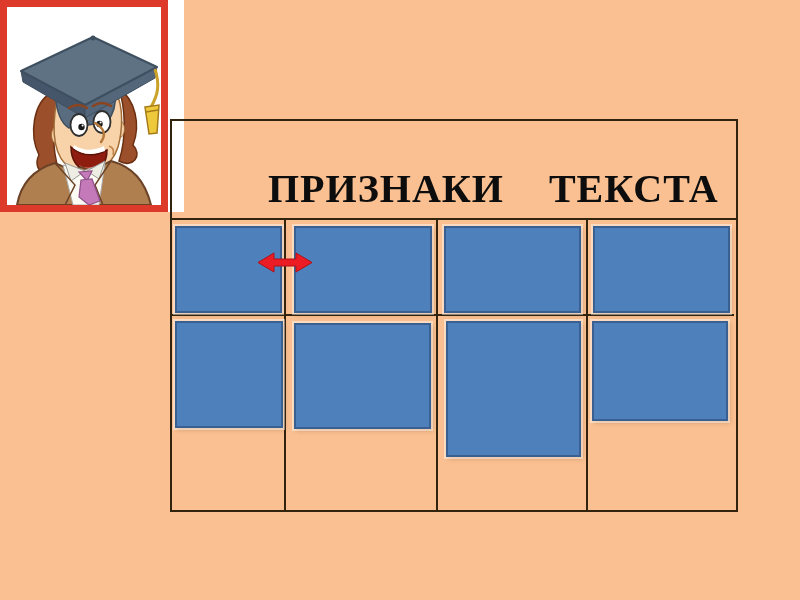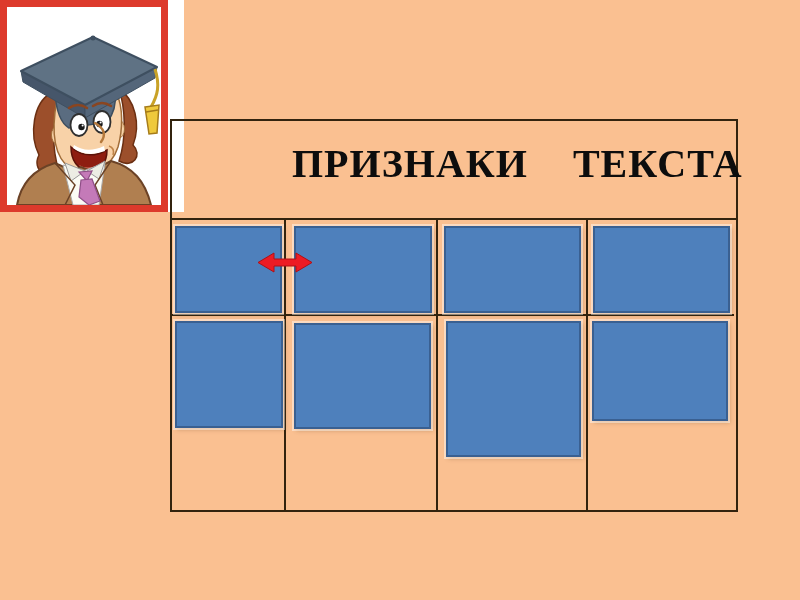--- a/index.html
+++ b/index.html
@@ -27,8 +27,8 @@
   }
   .tbl-header {
     height:99px; border-bottom:2px solid #32230E;
-    display:flex; align-items:center;
-    padding-left:120px;
+    display:flex; align-items:flex-end;
+    padding-left:96px;
   }
   .slide-title {
     font-weight:bold; font-size:40px; color:#0D0D0D;

